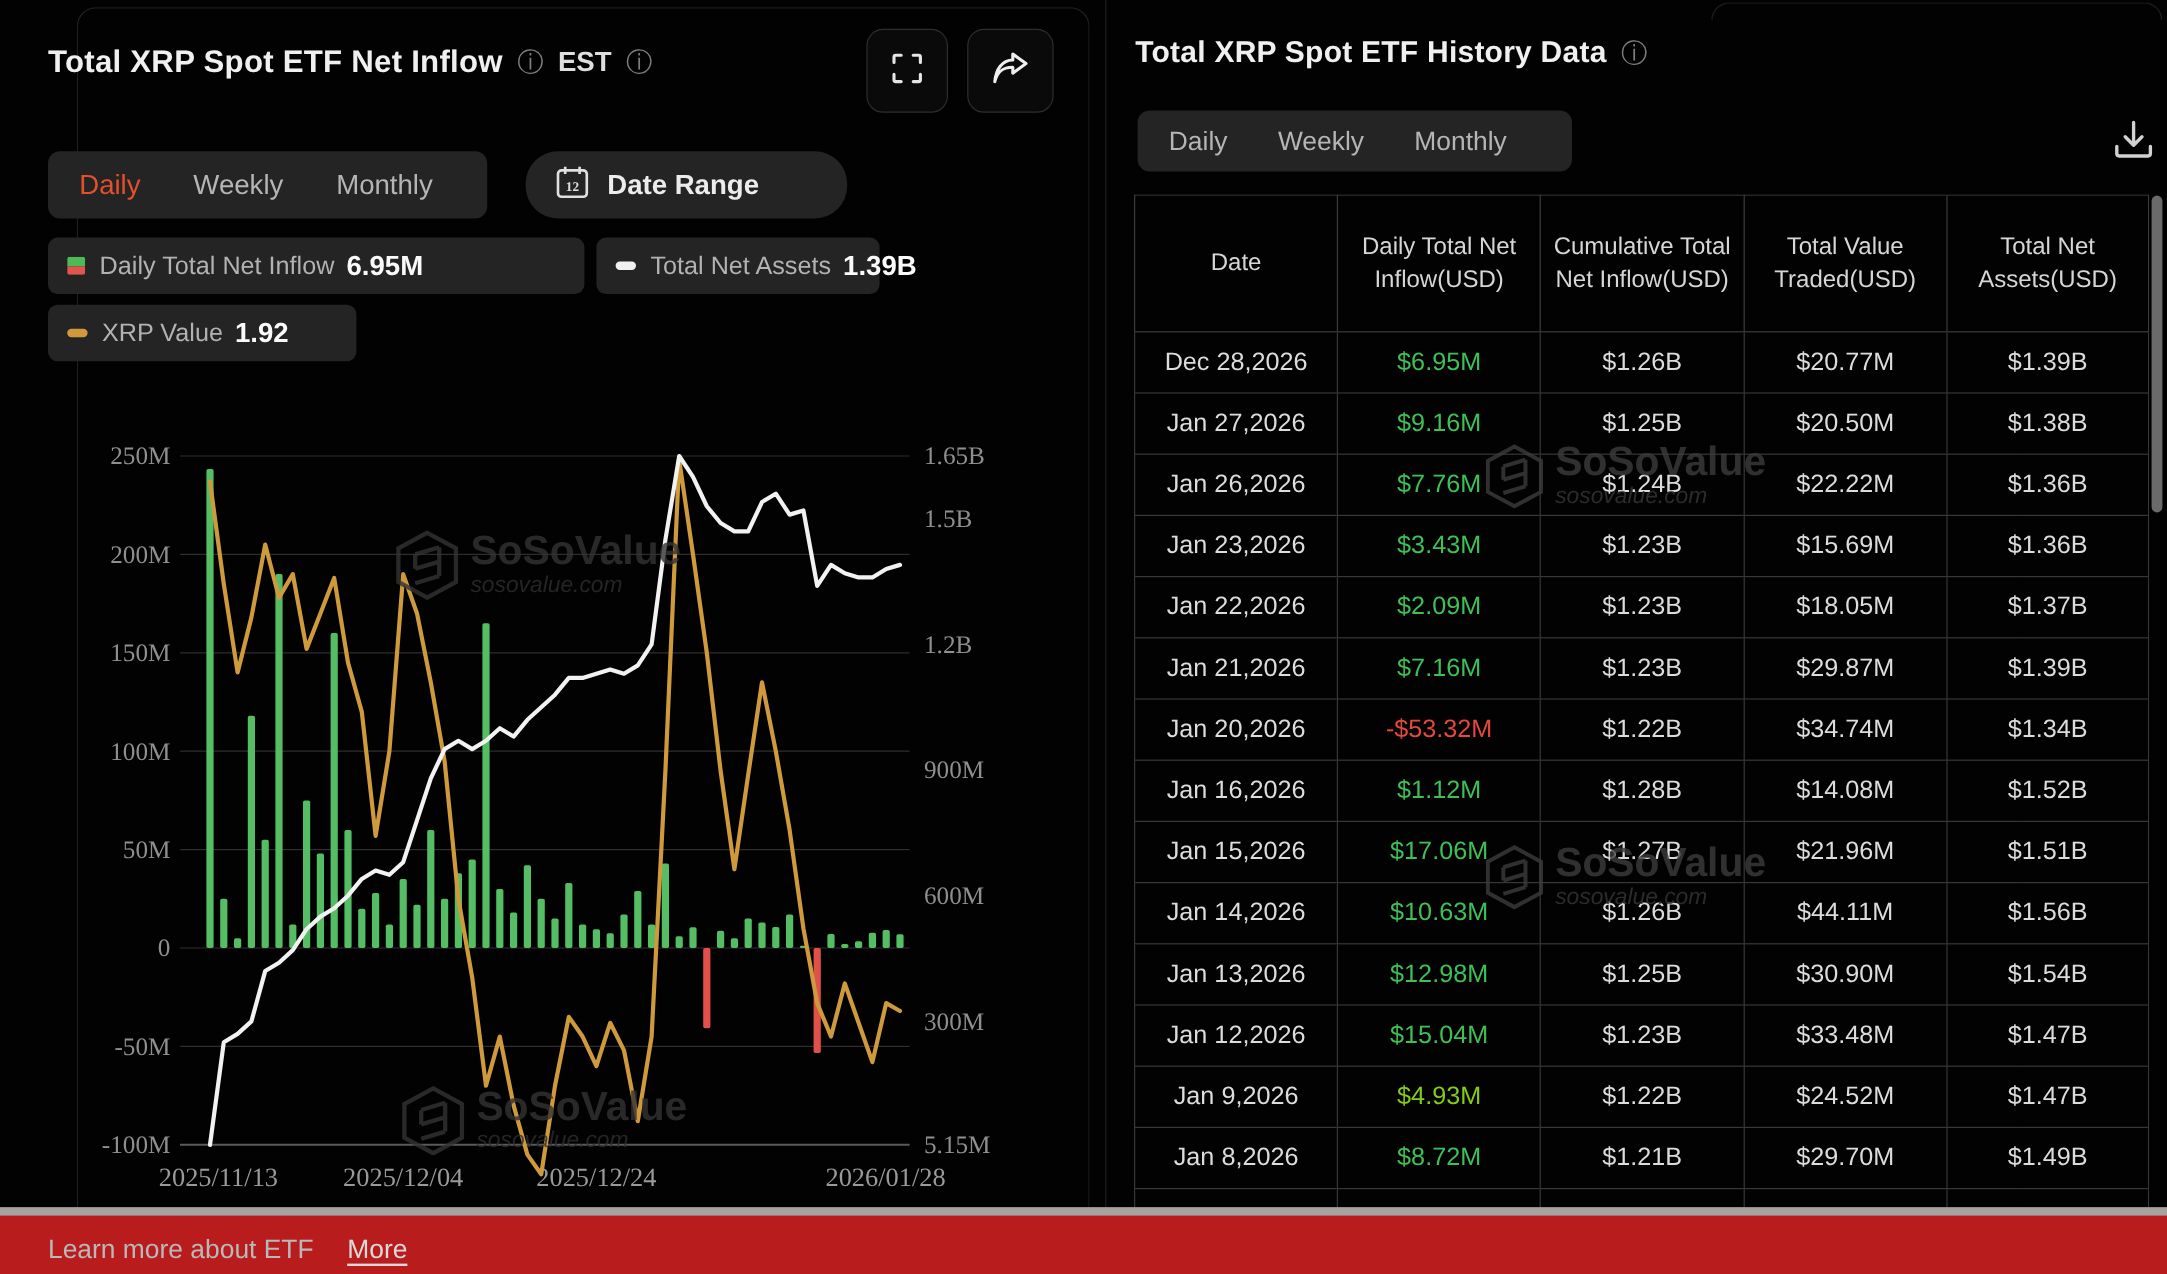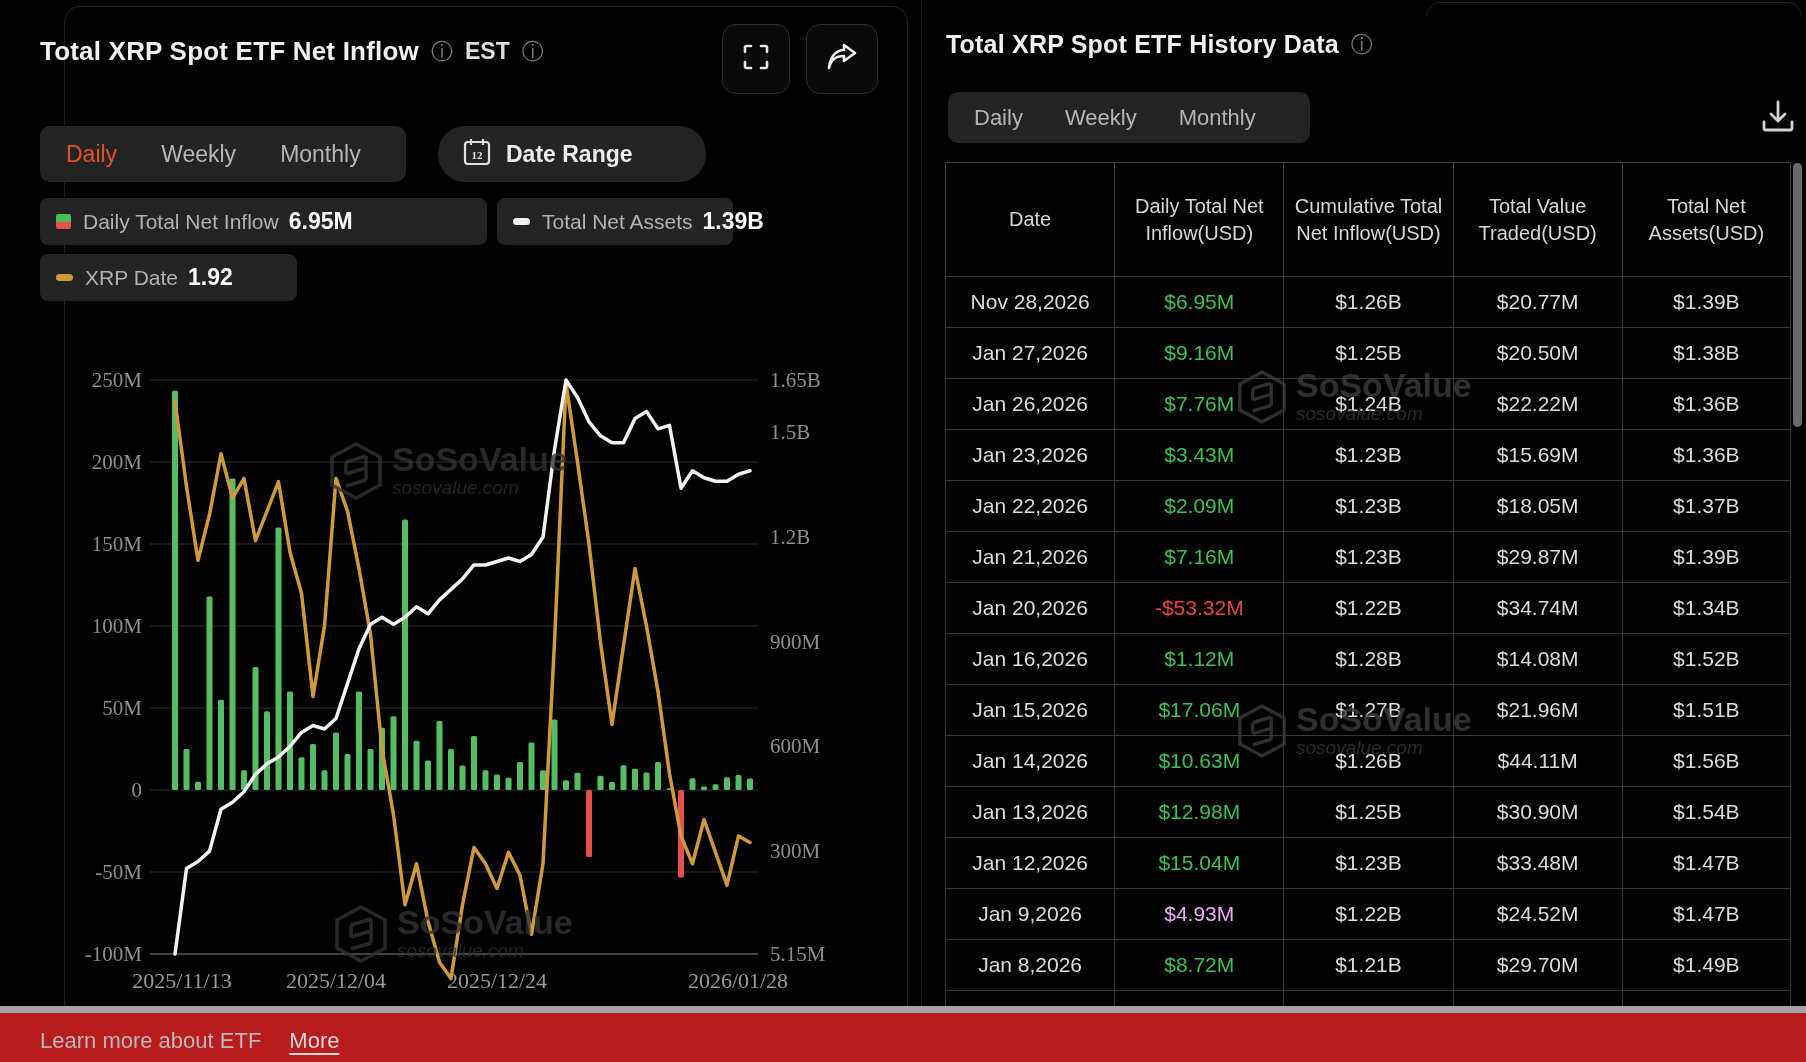--- a/index.html
+++ b/index.html
@@ -116,7 +116,7 @@
   </div>
   <div class="abs chip" style="left:40px;top:254px;width:257px;height:47px;">
     <span class="dash" style="background:#d09a3c;"></span>
-    <span class="lab">XRP Date</span>
+    <span class="lab">XRP Value</span>
     <span class="val">1.92</span>
   </div>
 

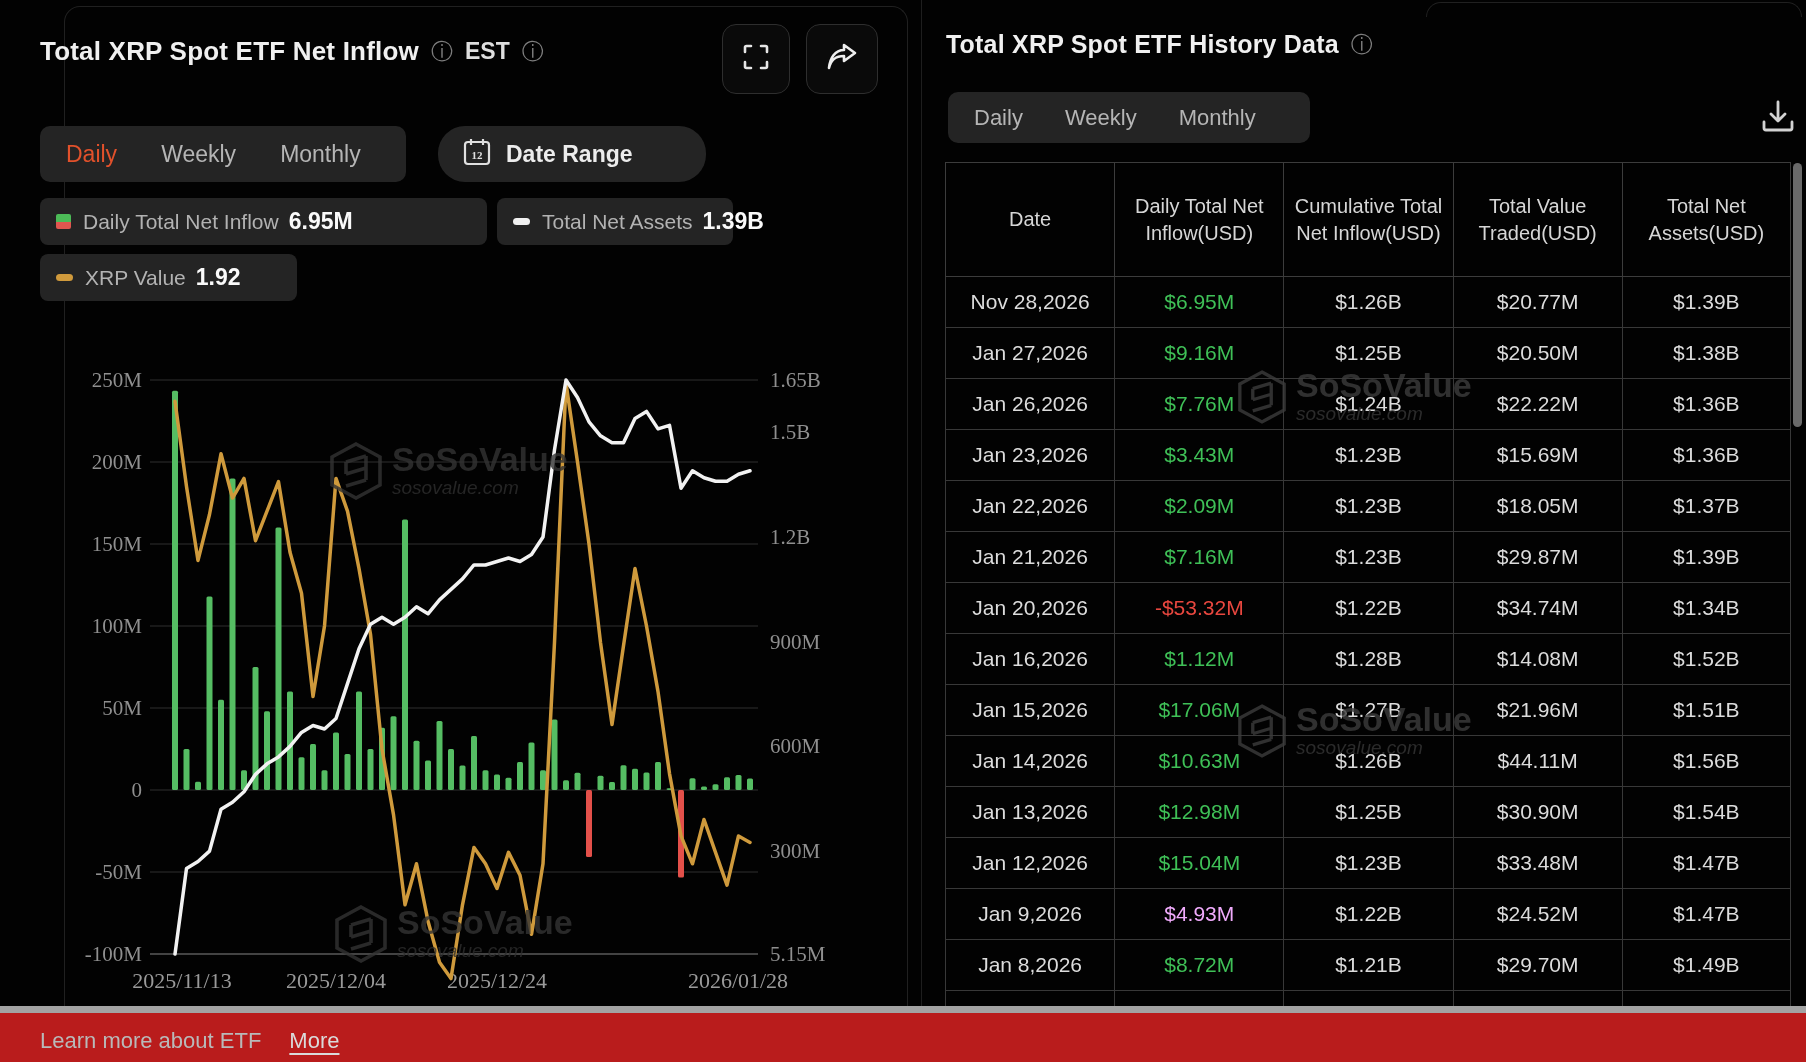--- a/index.html
+++ b/index.html
@@ -253,7 +253,7 @@
         <div class="th">Total Net Assets(USD)</div>
       </div>
     <div class="t-grid" id="table-body">
-        <div class="td">Nov 28,2026</div>
+        <div class="td">Dec 28,2026</div>
         <div class="td" style="color: rgb(63, 192, 87);">$6.95M</div>
         <div class="td">$1.26B</div>
         <div class="td">$20.77M</div>

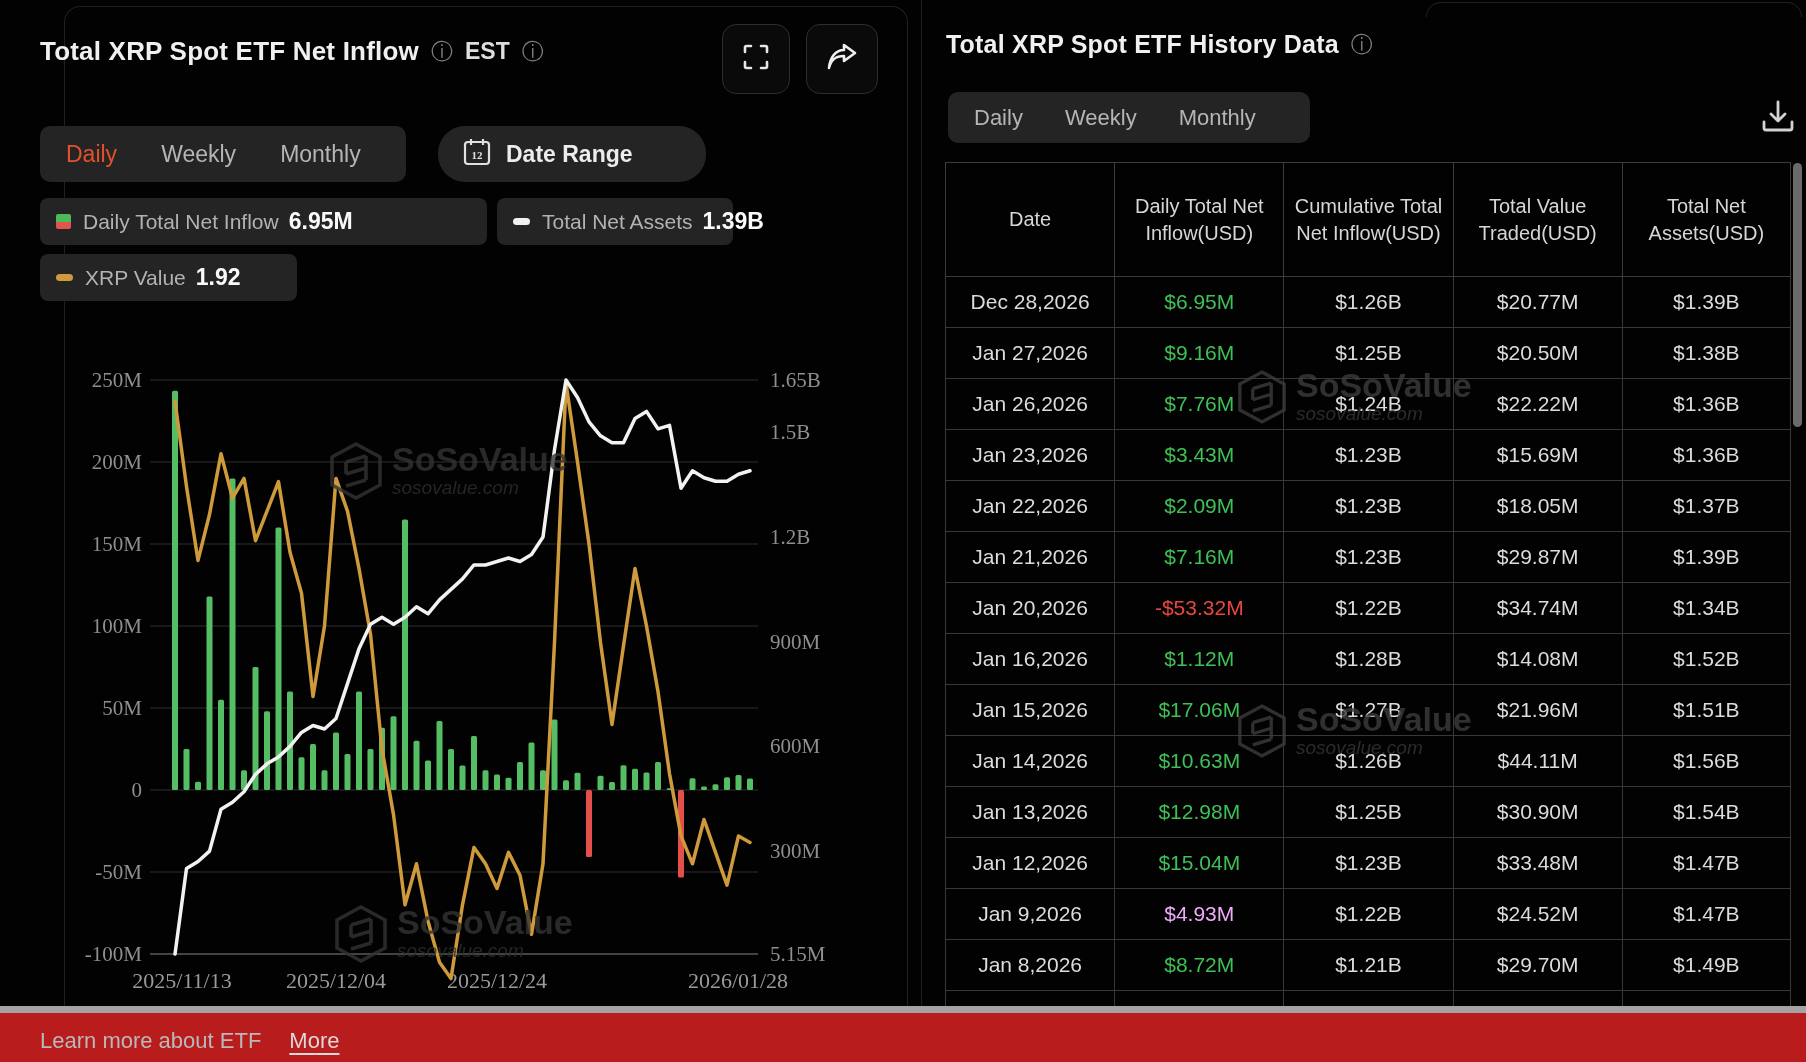--- a/index.html
+++ b/index.html
@@ -314,7 +314,7 @@
         <div class="td">$33.48M</div>
         <div class="td">$1.47B</div>
         <div class="td">Jan 9,2026</div>
-        <div class="td" style="color: #f0abfc;">$4.93M</div>
+        <div class="td" style="color: #84cc16;">$4.93M</div>
         <div class="td">$1.22B</div>
         <div class="td">$24.52M</div>
         <div class="td">$1.47B</div>

